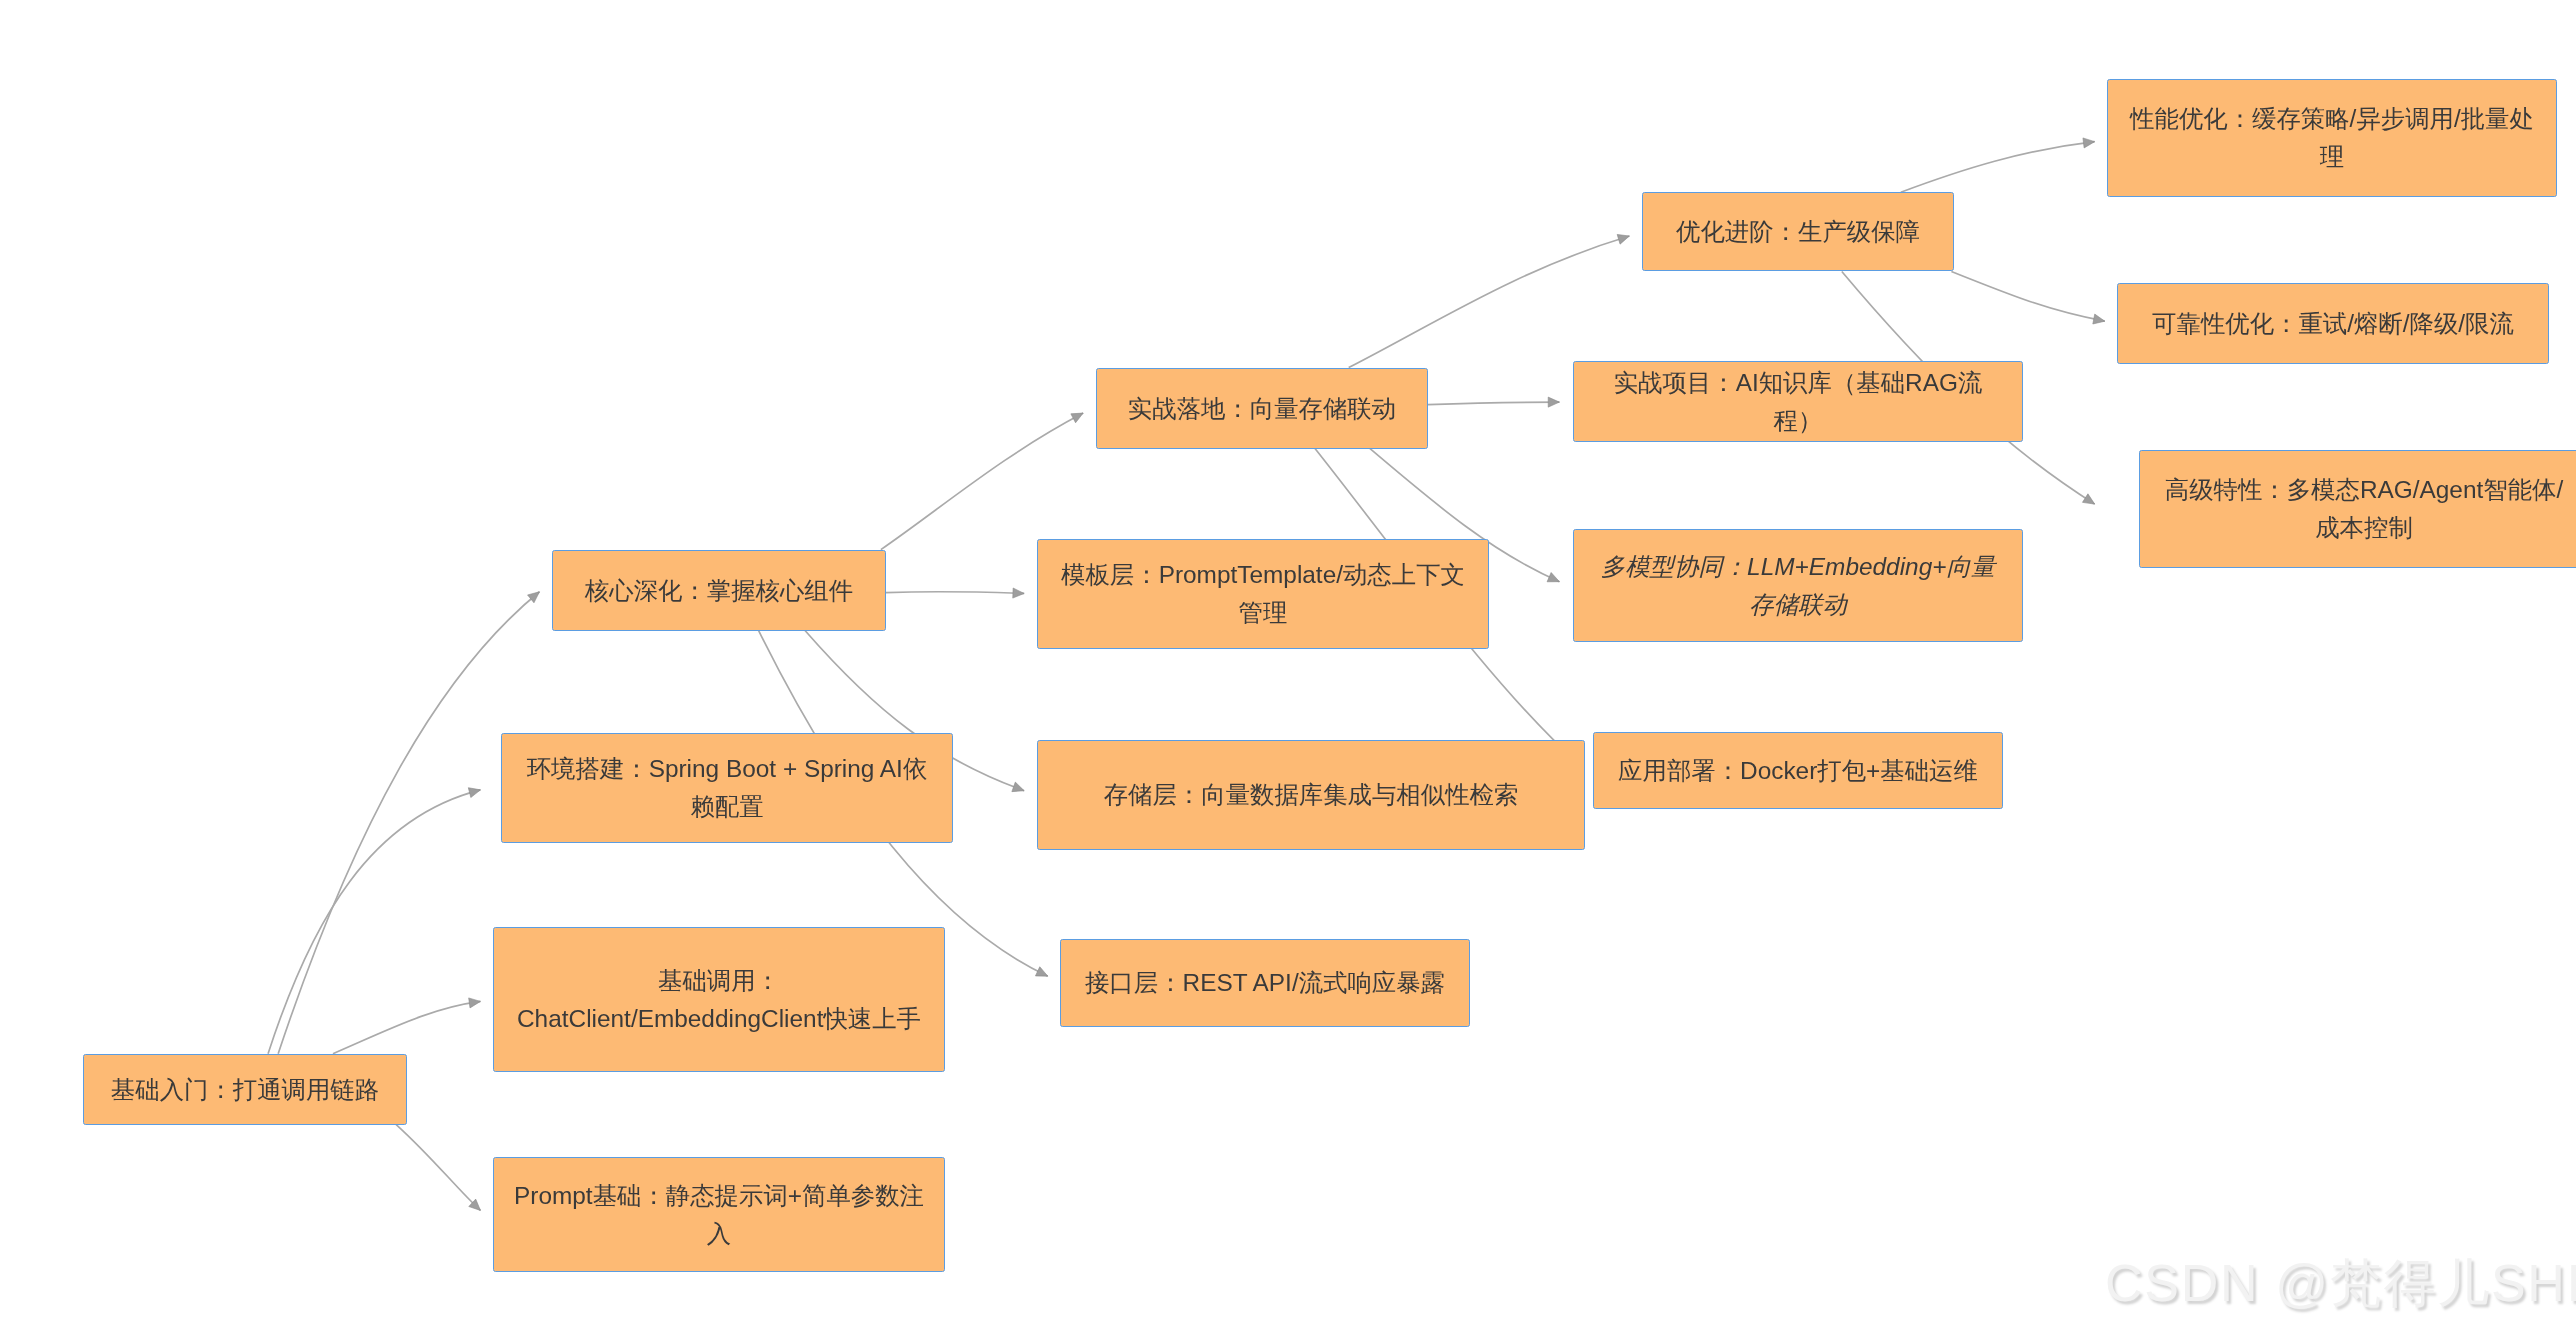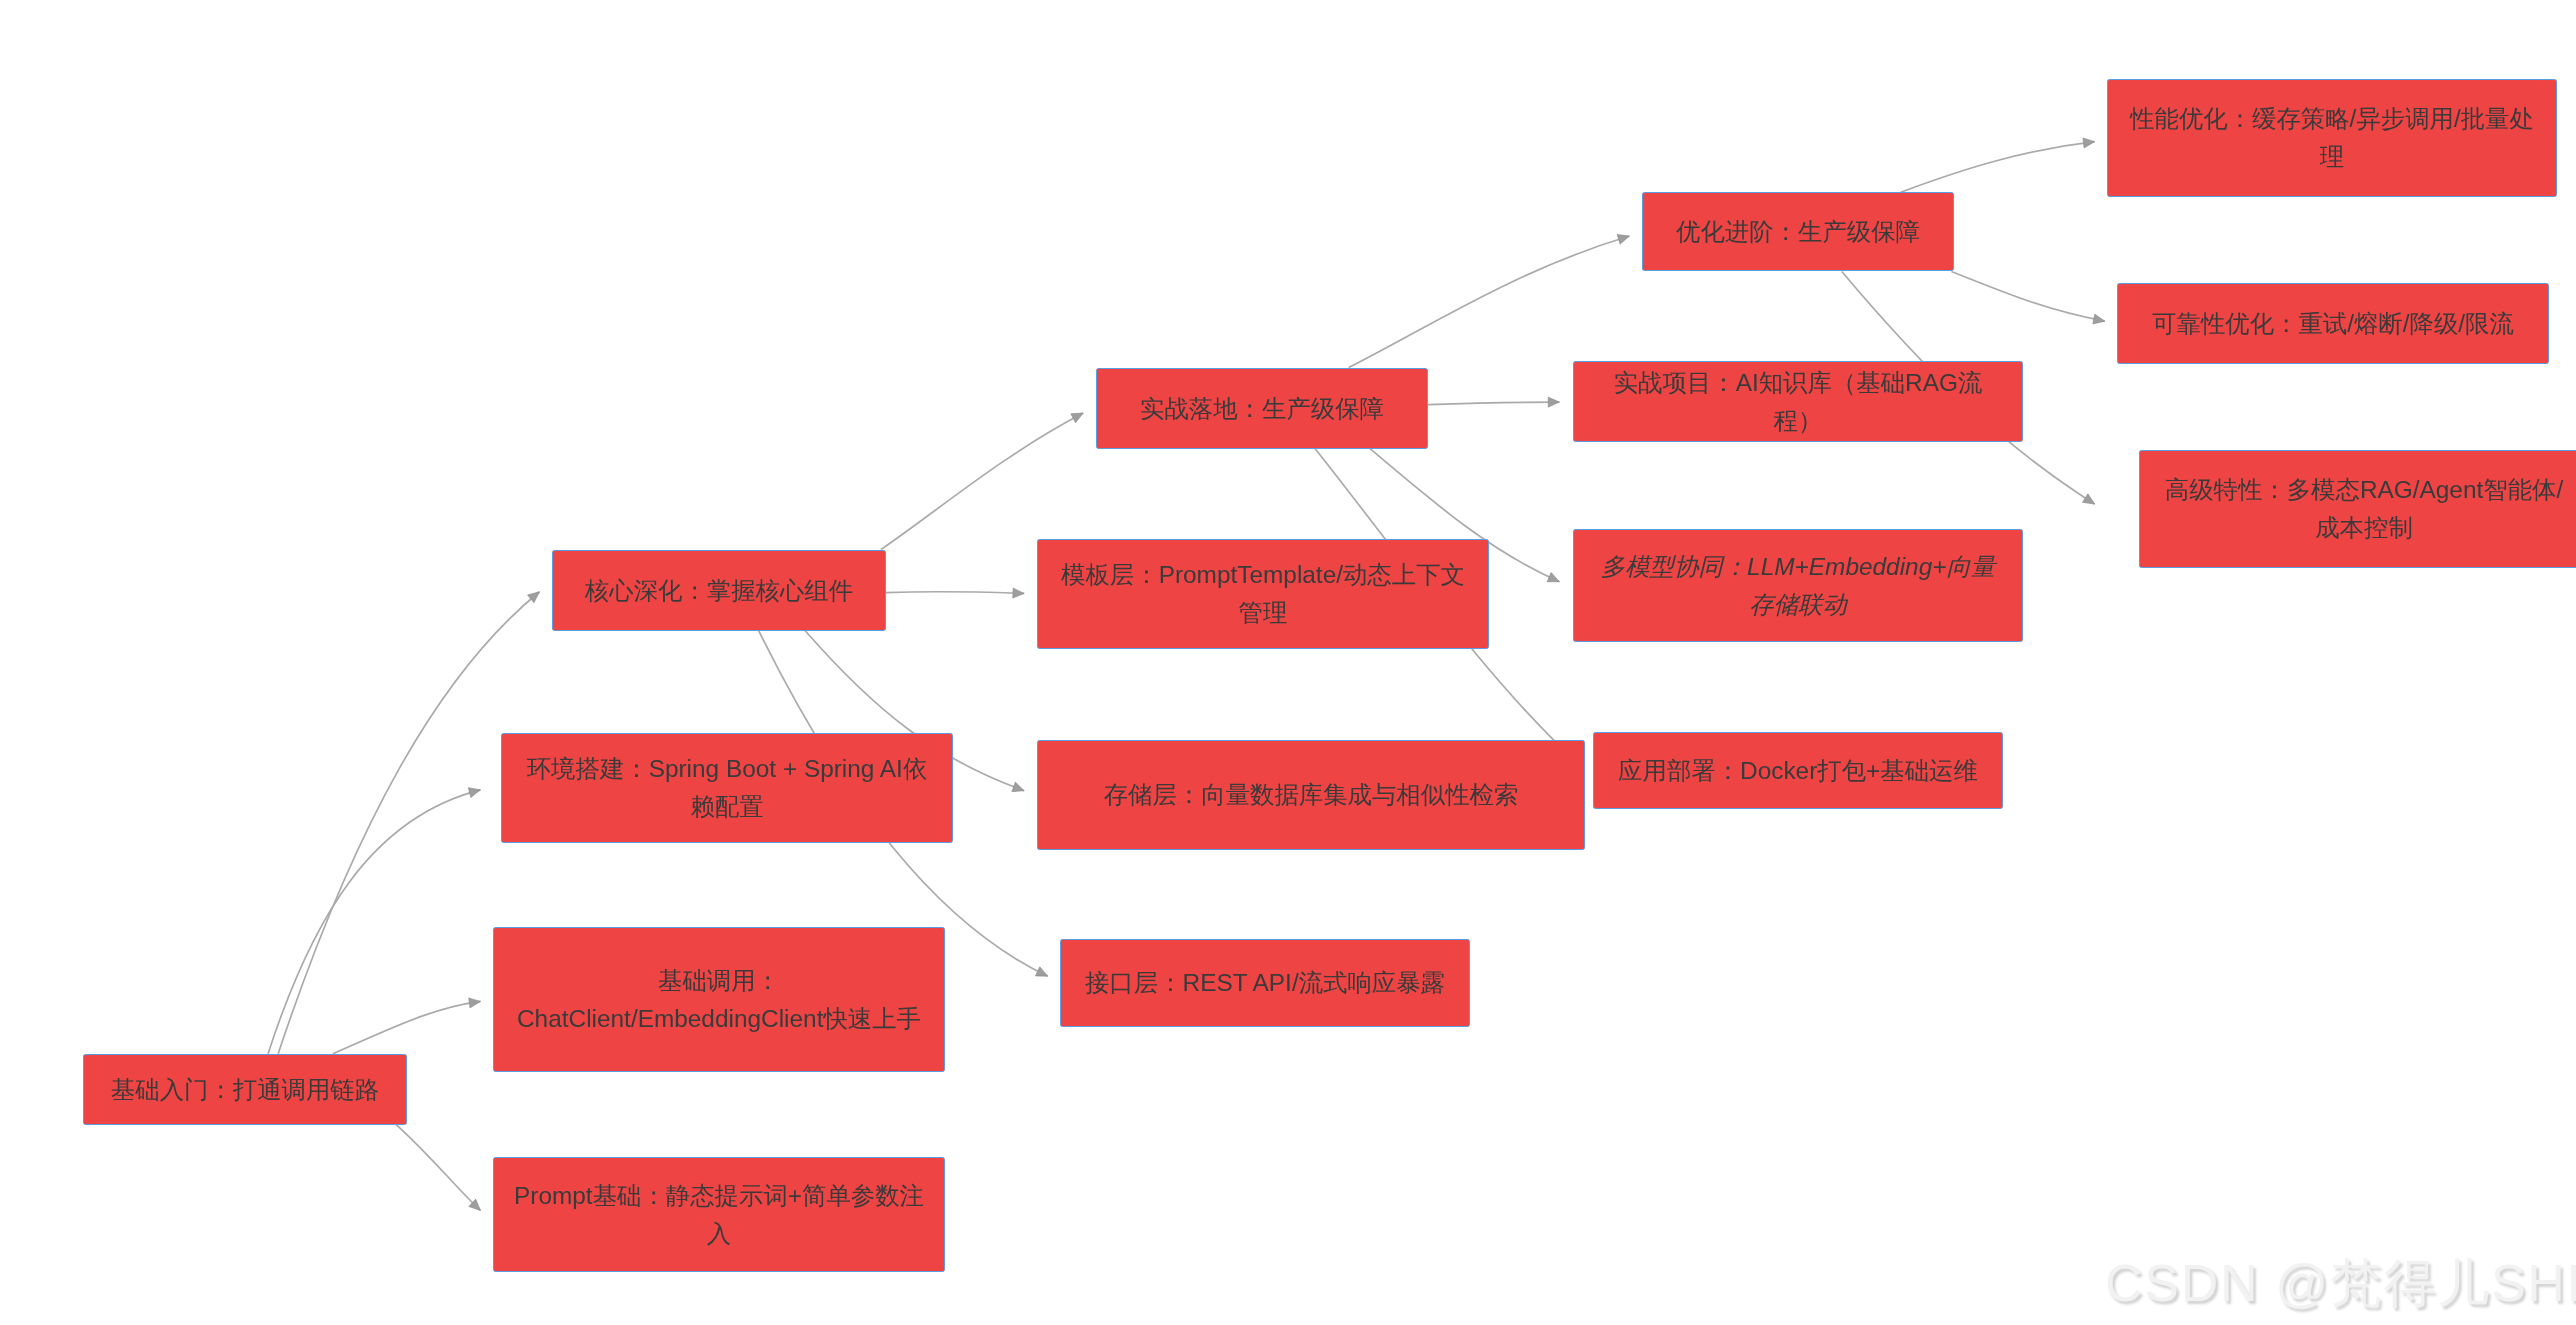--- a/index.html
+++ b/index.html
@@ -31,7 +31,7 @@
     position: absolute;
     z-index: 2;
     box-sizing: border-box;
-    background: #ef4444;
+    background: #fdba74;
     border: 1.7px solid #5b9de2;
     border-radius: 2.5px;
     display: flex;

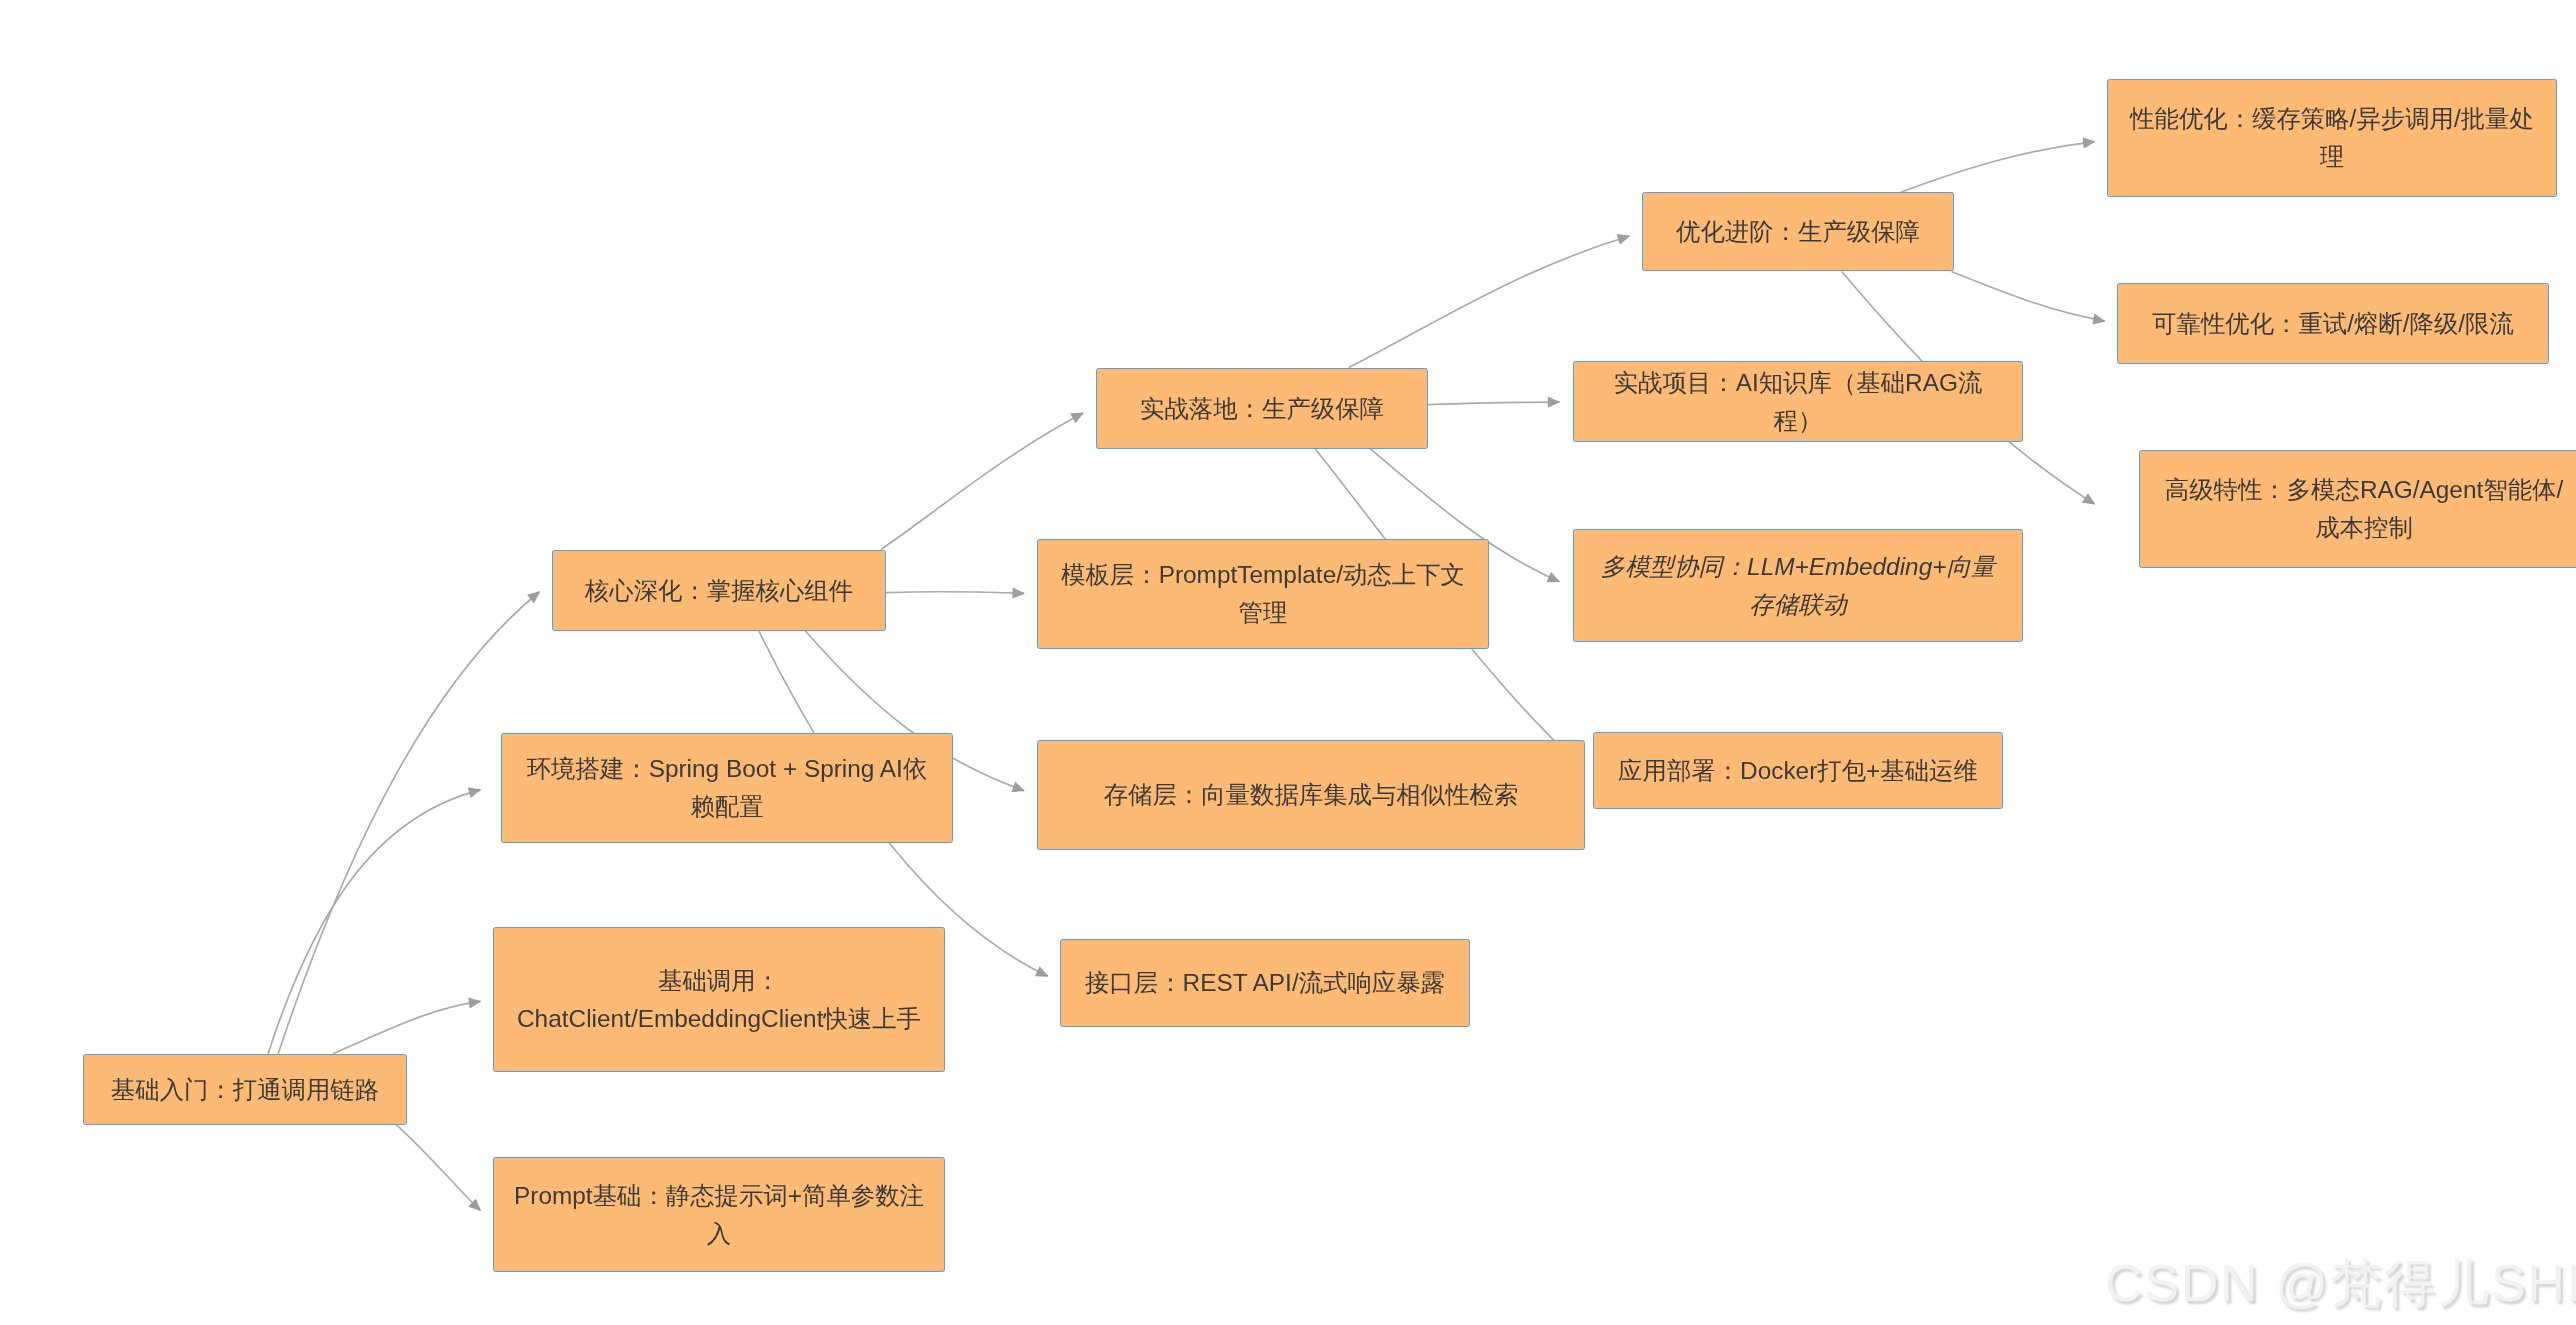--- a/index.html
+++ b/index.html
@@ -90,7 +90,7 @@
   <div class="node" style="left:493px; top:927px; width:452px; height:145px;">基础调用：ChatClient/EmbeddingClient快速上手</div>
   <div class="node" style="left:493px; top:1157px; width:452px; height:115px;">Prompt基础：静态提示词+简单参数注入</div>
 
-  <div class="node" style="left:1096px; top:368px; width:332px; height:81px;">实战落地：生产级保障</div>
+  <div class="node" style="left:1096px; top:368px; width:332px; height:81px;">实战落地：向量存储联动</div>
   <div class="node" style="left:1037px; top:539px; width:452px; height:110px;">模板层：PromptTemplate/动态上下文管理</div>
   <div class="node" style="left:1037px; top:740px; width:548px; height:110px;">存储层：向量数据库集成与相似性检索</div>
   <div class="node" style="left:1060px; top:939px; width:410px; height:88px;">接口层：REST API/流式响应暴露</div>

